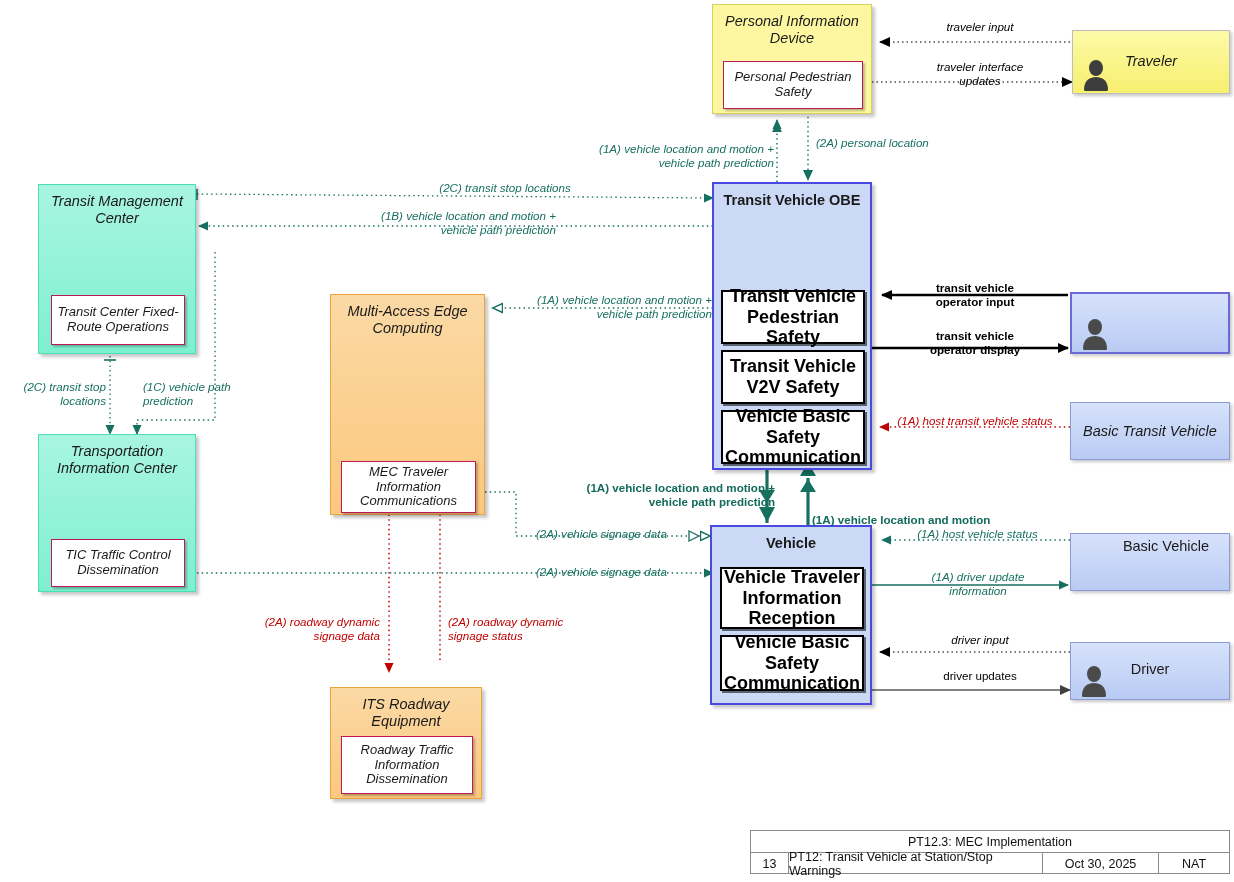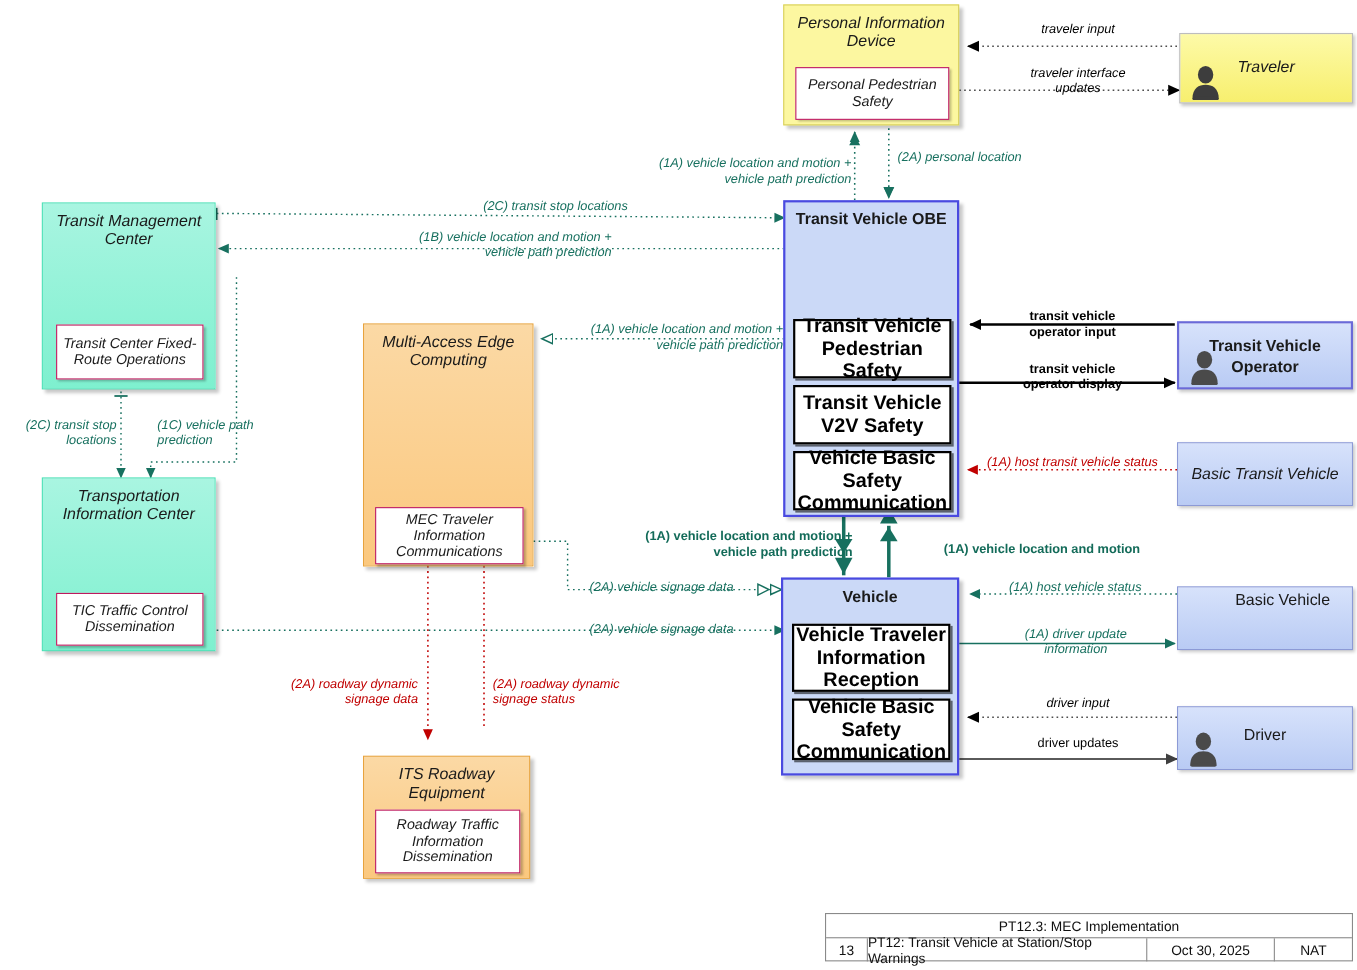--- a/index.html
+++ b/index.html
@@ -276,7 +276,6 @@
       <path d="M3,33 C3,23 9,20 15,20 C21,20 27,23 27,33 z" fill="#4a4a4a"></path>
       <ellipse cx="15" cy="33" rx="12" ry="2.5" fill="#4a4a4a"></ellipse>
     </svg>
-    <div class="term-label bld" style="top:12px;line-height:1.3;white-space:pre-line;">Transit Vehicle Operator</div>
   </div>
 
   <div class="node term-blue" id="n-btv" style="left:1070px;top:402px;width:160px;height:58px;">

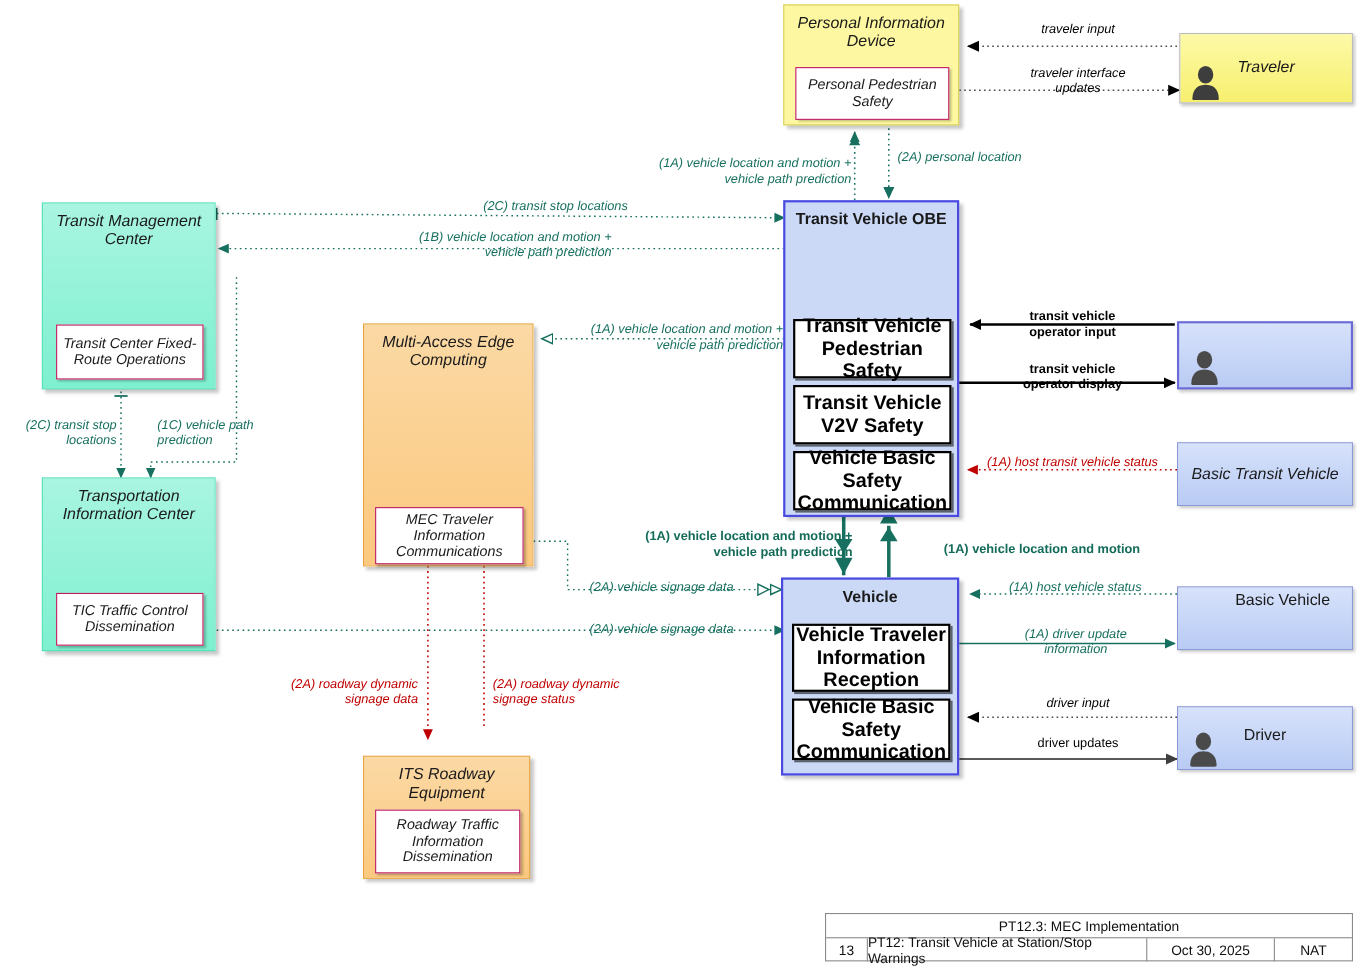--- a/index.html
+++ b/index.html
@@ -330,7 +330,7 @@
   <div class="flab green-bold r" style="left:535px;top:481px;width:240px;">(1A) vehicle location and motion +
 vehicle path prediction</div>
 
-  <div class="flab green-bold" style="left:812px;top:493px;width:230px;margin-left:46px;">(1A) vehicle location and motion</div>
+  <div class="flab green-bold" style="left:812px;top:513px;width:230px;">(1A) vehicle location and motion</div>
 
   <div class="flab" style="left:536px;top:527px;width:170px;">(2A) vehicle signage data</div>
 

